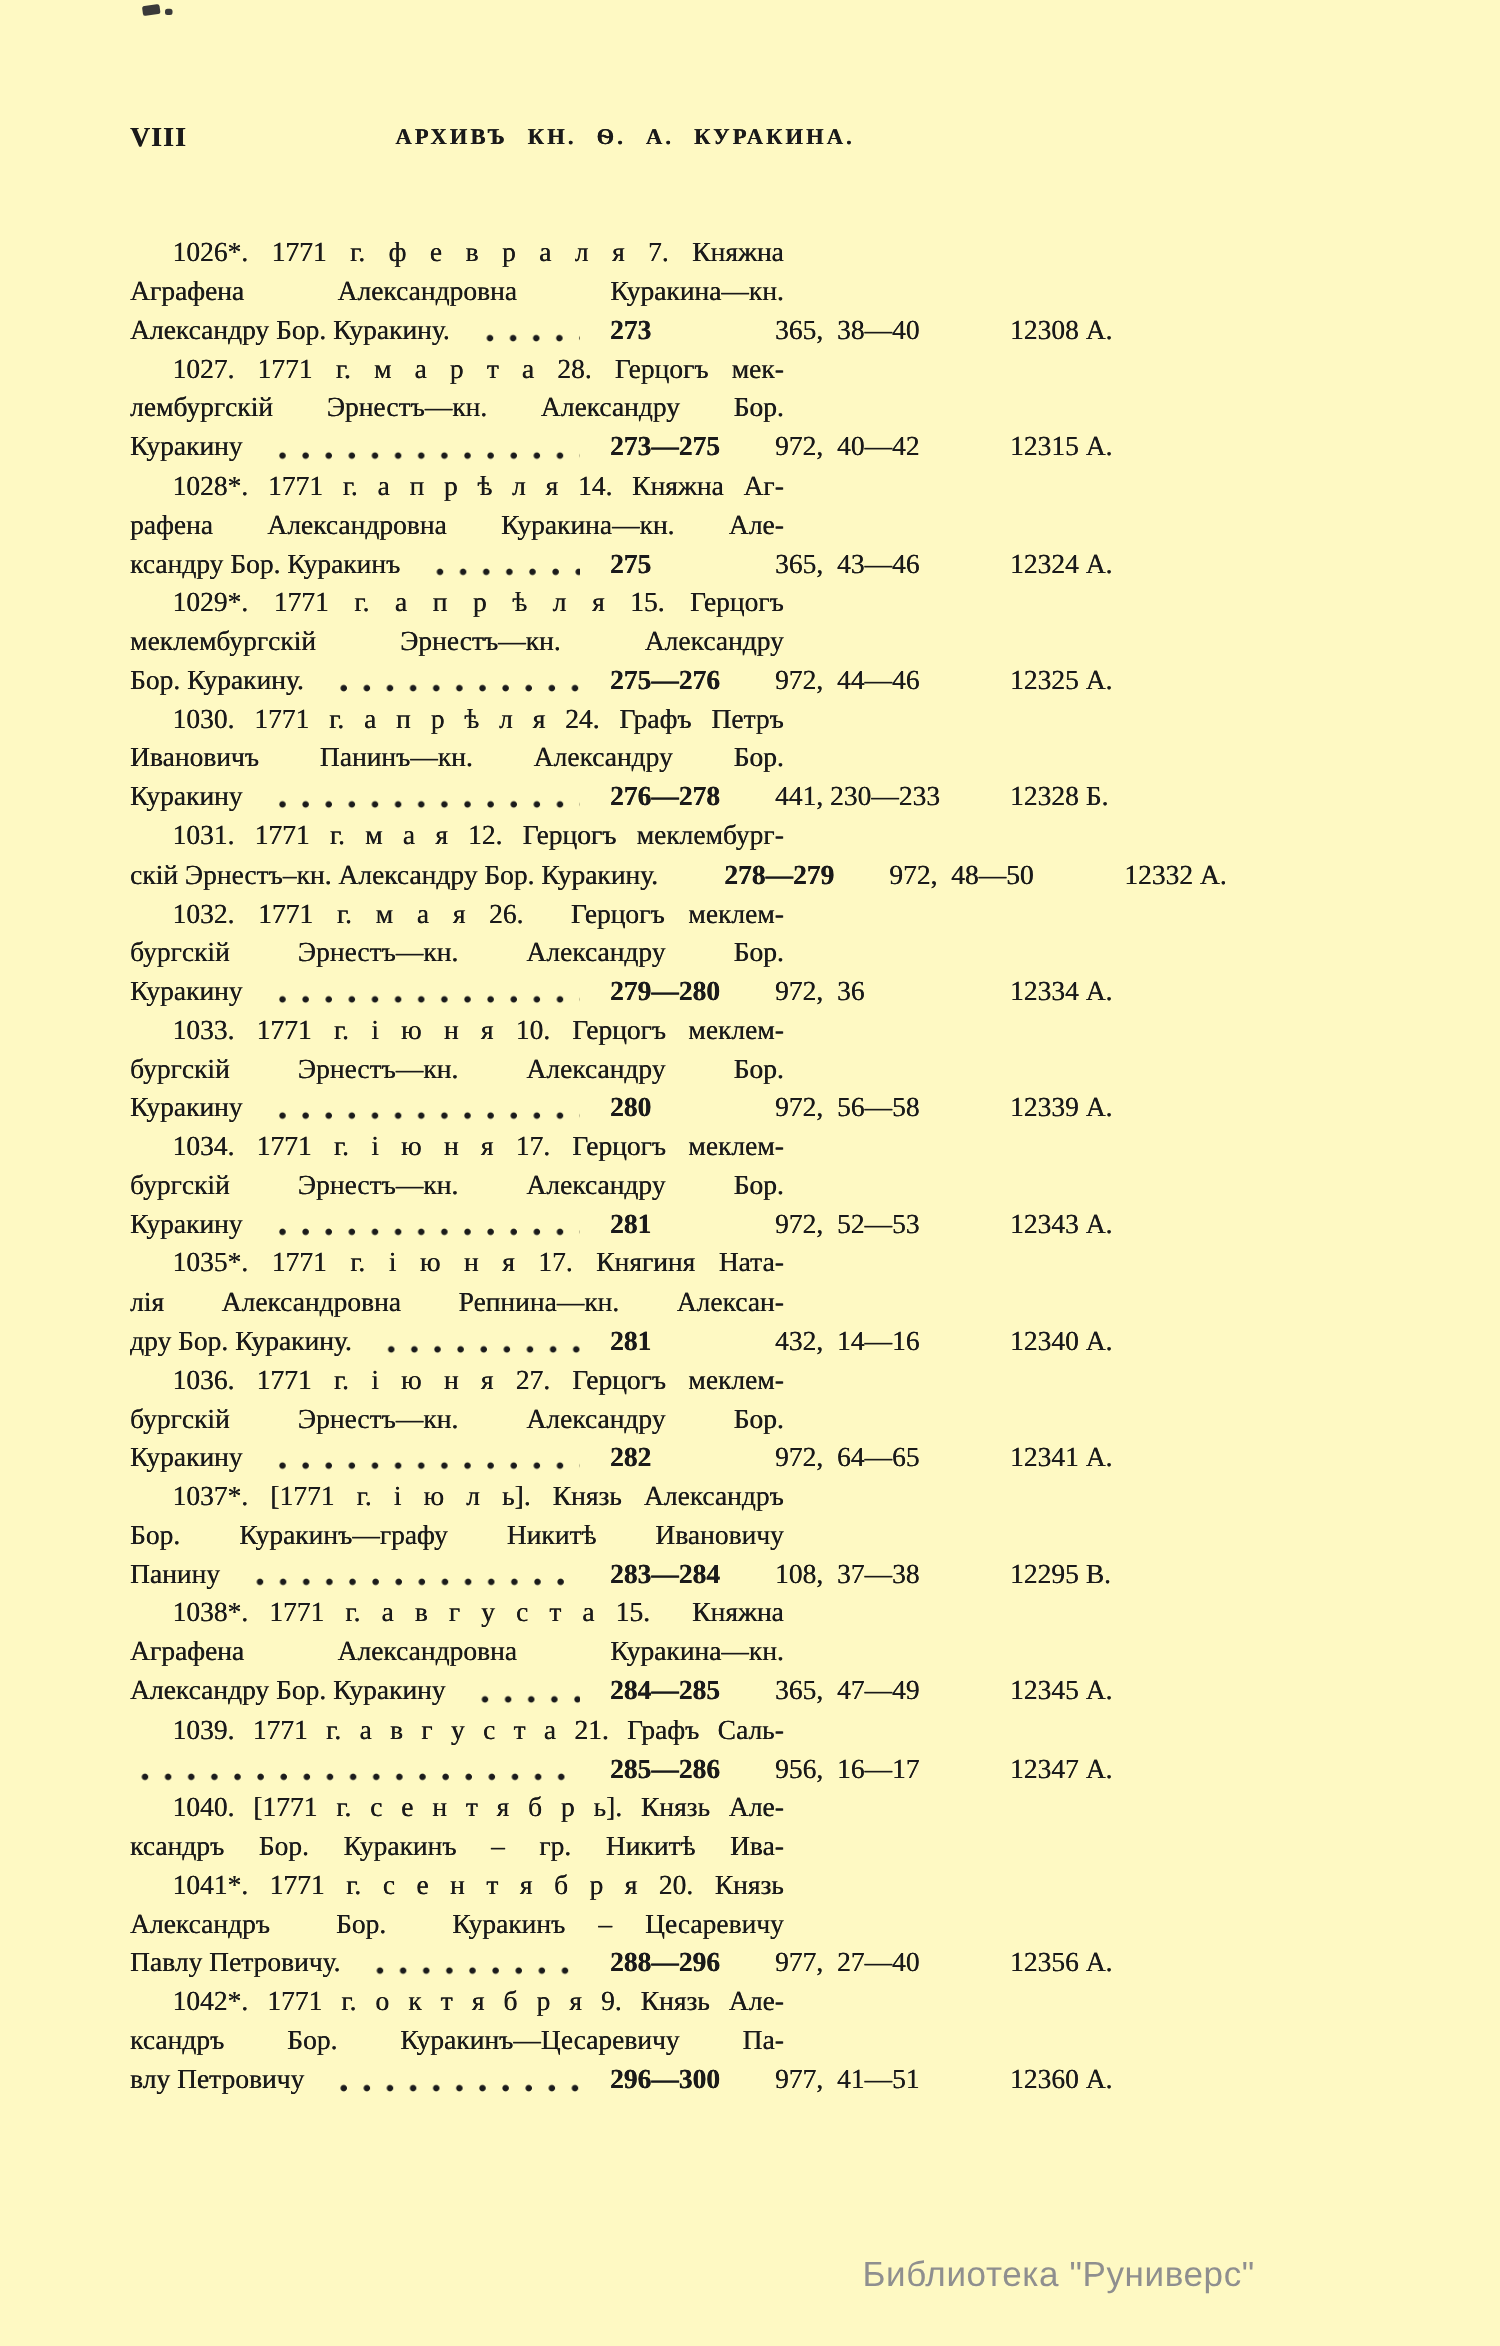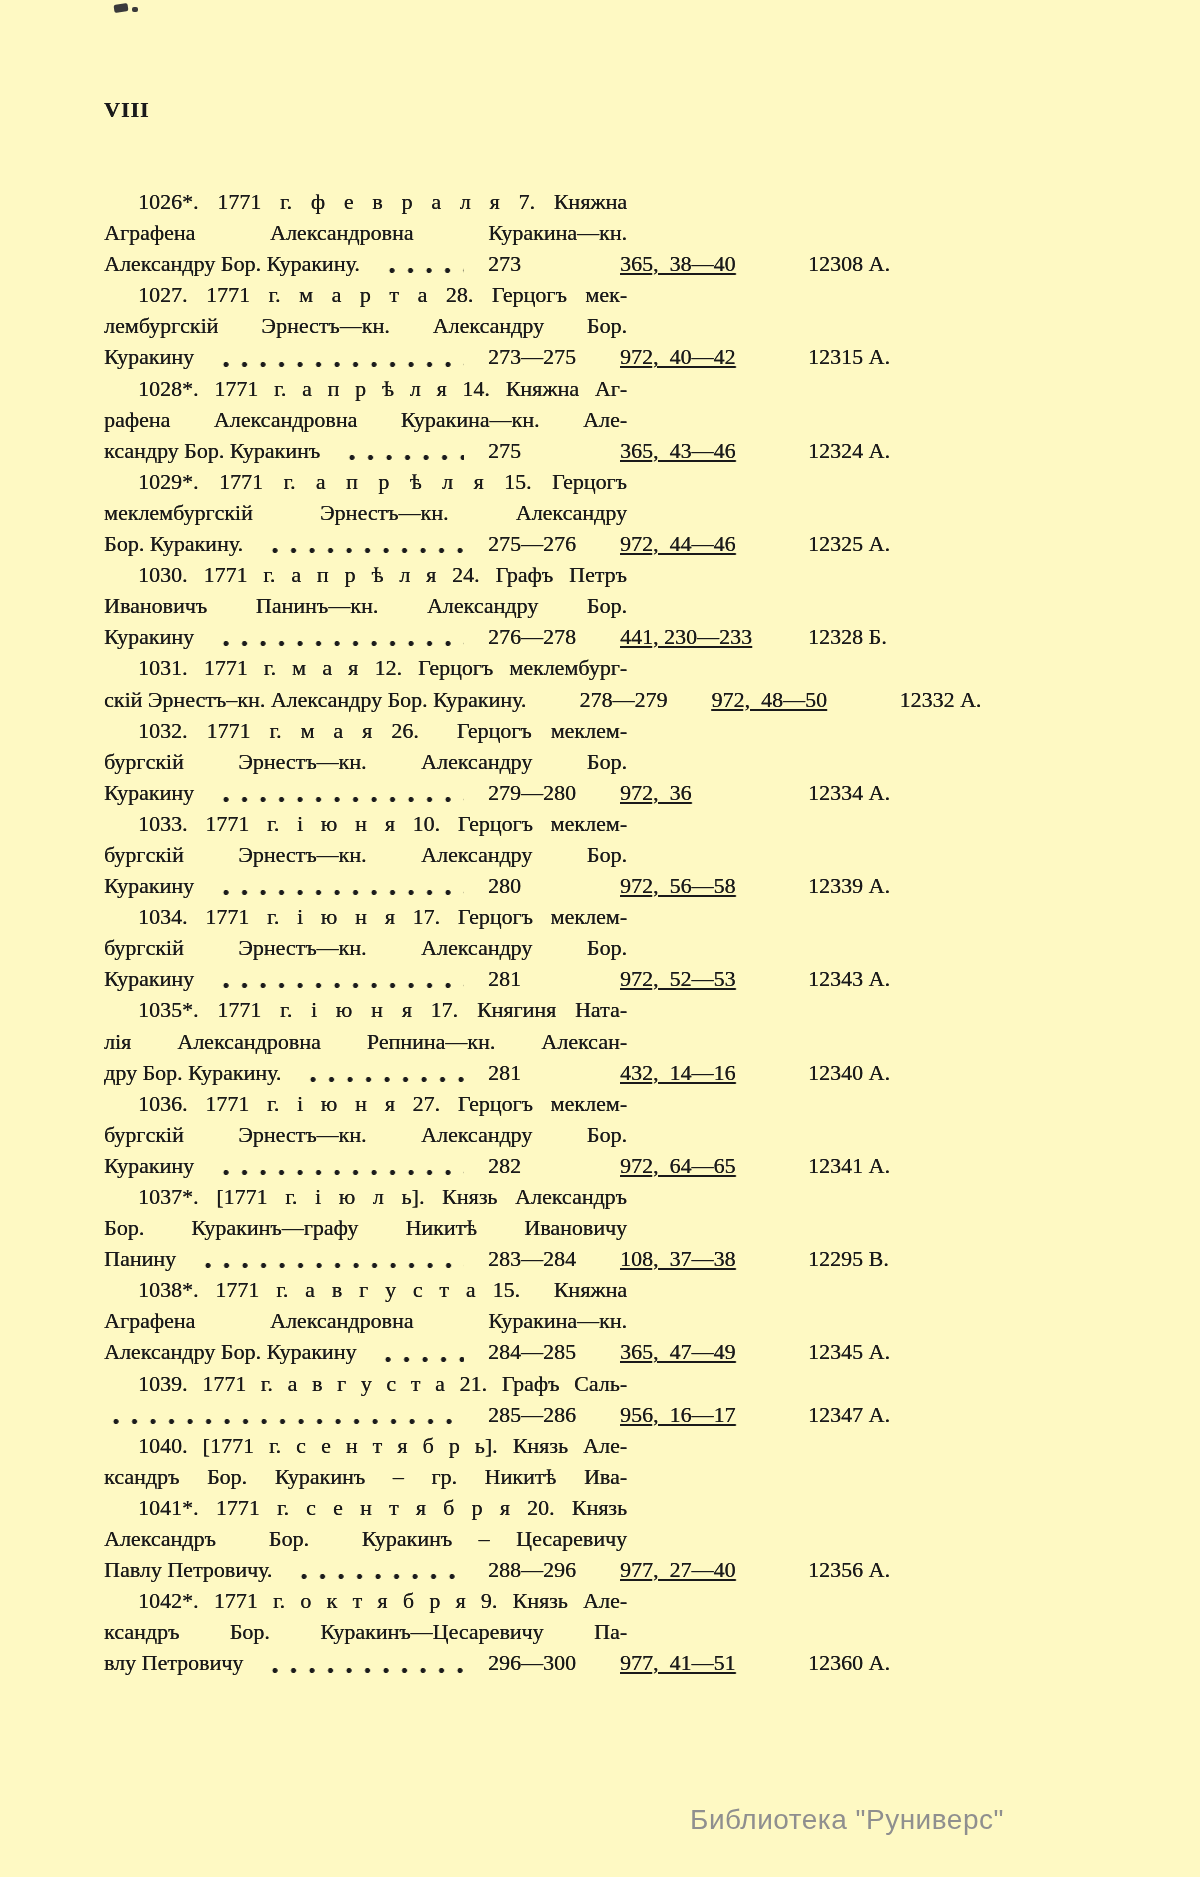--- a/index.html
+++ b/index.html
@@ -67,6 +67,7 @@
 
   <div class="running-head">
     <span class="pagenum">VIII</span>
+    <span class="title">АРХИВЪ КН. Ѳ. А. КУРАКИНА.</span>
   </div>
 
   <div class="body">

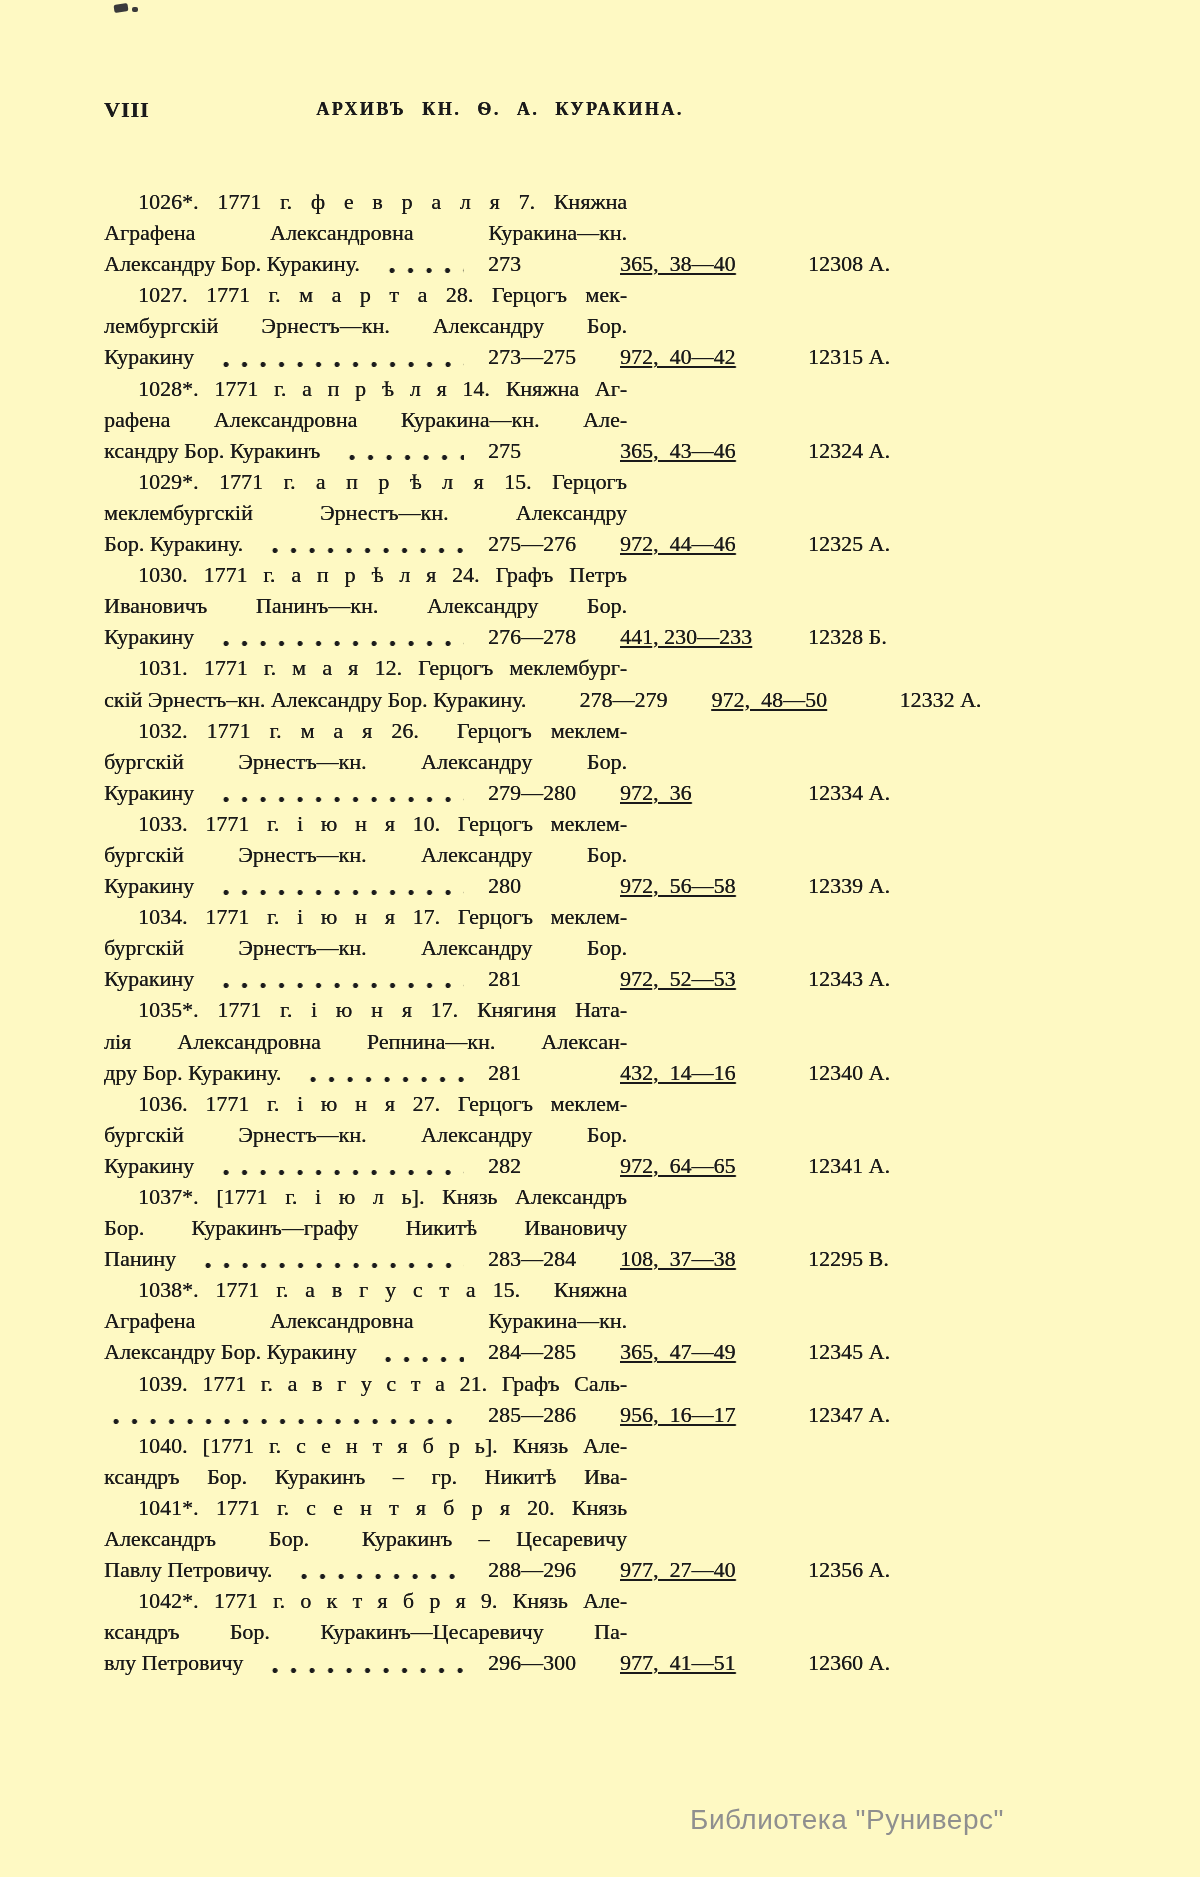--- a/index.html
+++ b/index.html
@@ -44,7 +44,7 @@
     background-image:radial-gradient(circle at 9px 4.5px,#1b1b1b 2.2px,rgba(0,0,0,0) 2.9px);
     background-size:18.5px 9px;background-repeat:repeat-x;
   }
-  .p{width:96px;flex-shrink:0;white-space:pre;}
+  .p{width:96px;flex-shrink:0;white-space:pre;font-weight:bold;}
   .r{width:132px;flex-shrink:0;white-space:pre;margin-left:16px;text-decoration:underline;}
   .d{width:88px;flex-shrink:0;white-space:pre;margin-left:36px;}
   

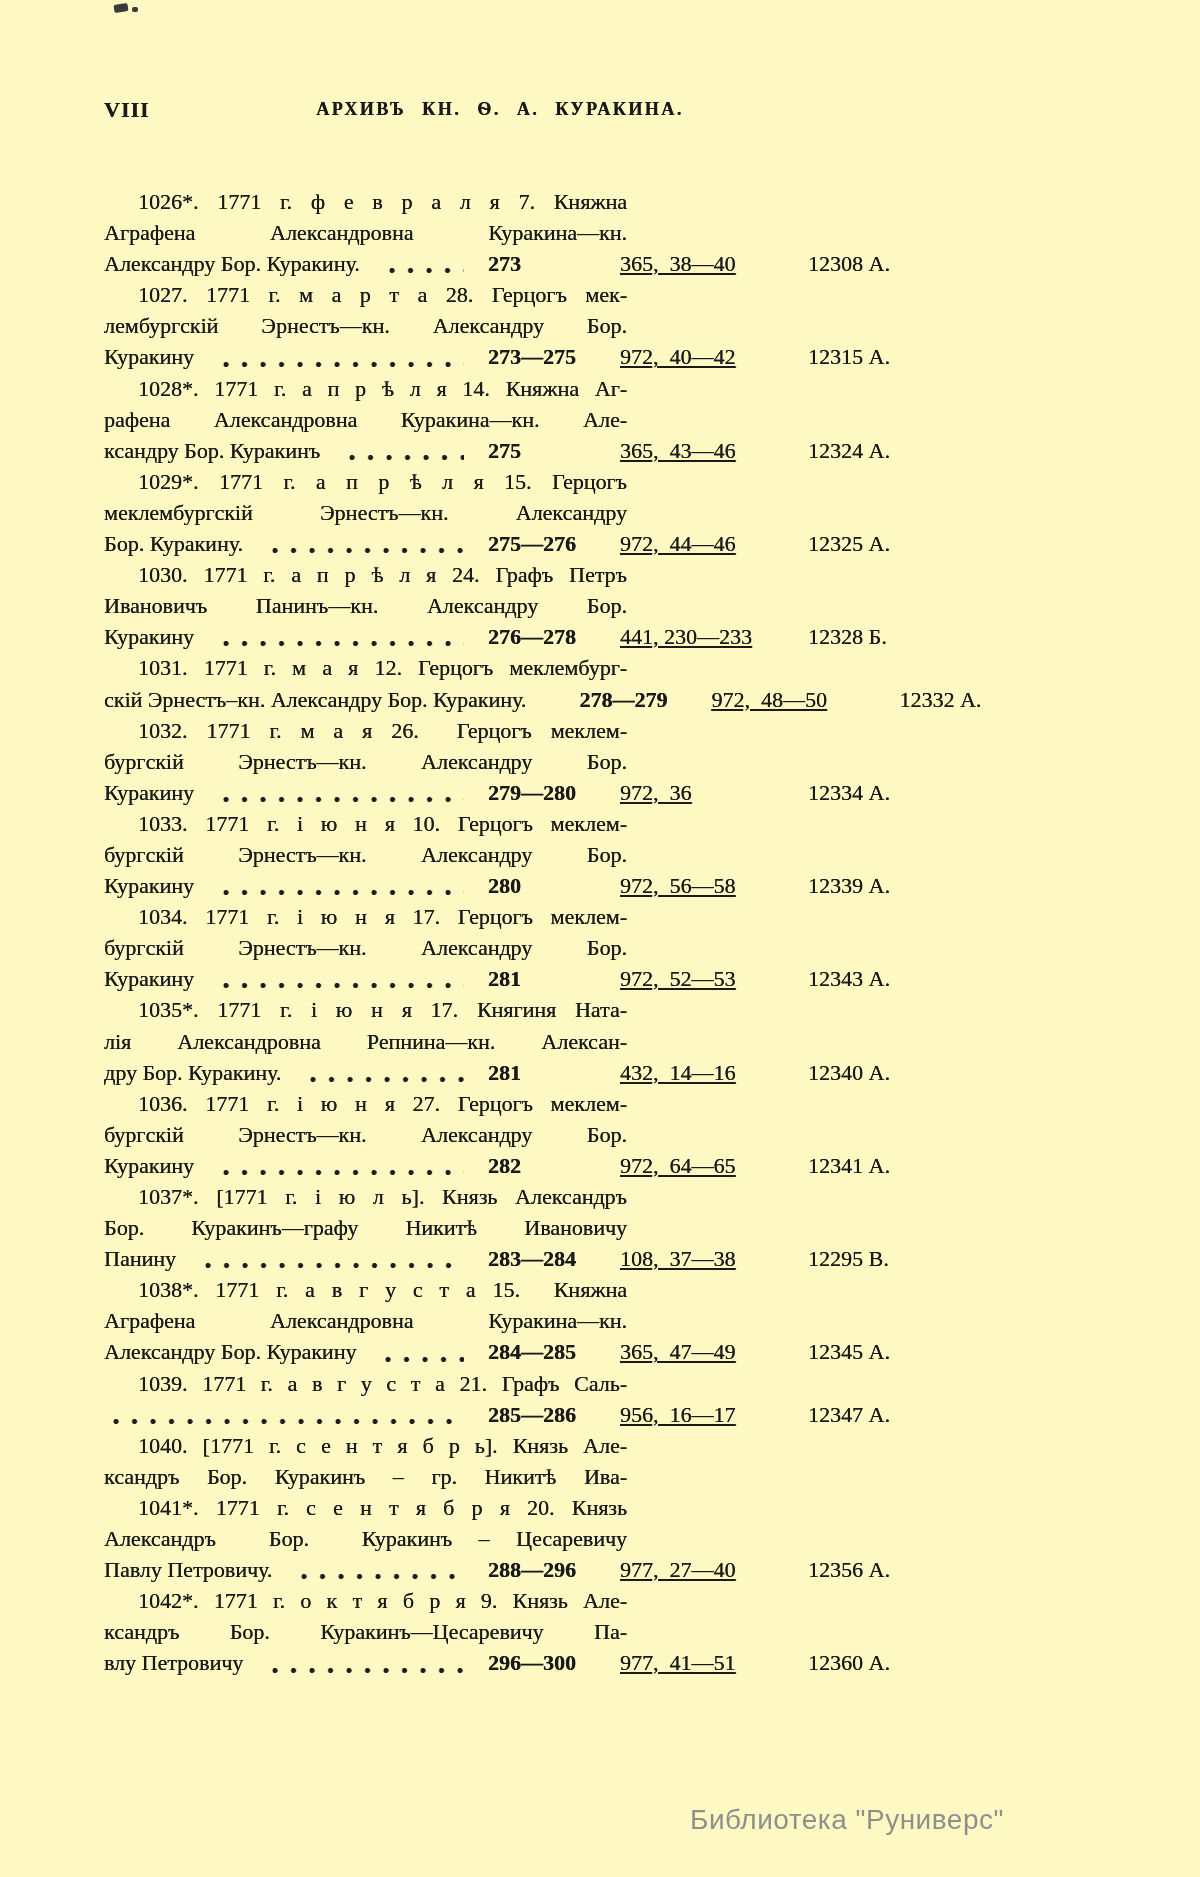--- a/index.html
+++ b/index.html
@@ -45,7 +45,7 @@
     background-size:18.5px 9px;background-repeat:repeat-x;
   }
   .p{width:96px;flex-shrink:0;white-space:pre;font-weight:bold;}
-  .r{width:132px;flex-shrink:0;white-space:pre;margin-left:16px;text-decoration:underline;}
+  .r{width:132px;flex-shrink:0;white-space:pre;margin-left:16px;}
   .d{width:88px;flex-shrink:0;white-space:pre;margin-left:36px;}
   
   .watermark{

